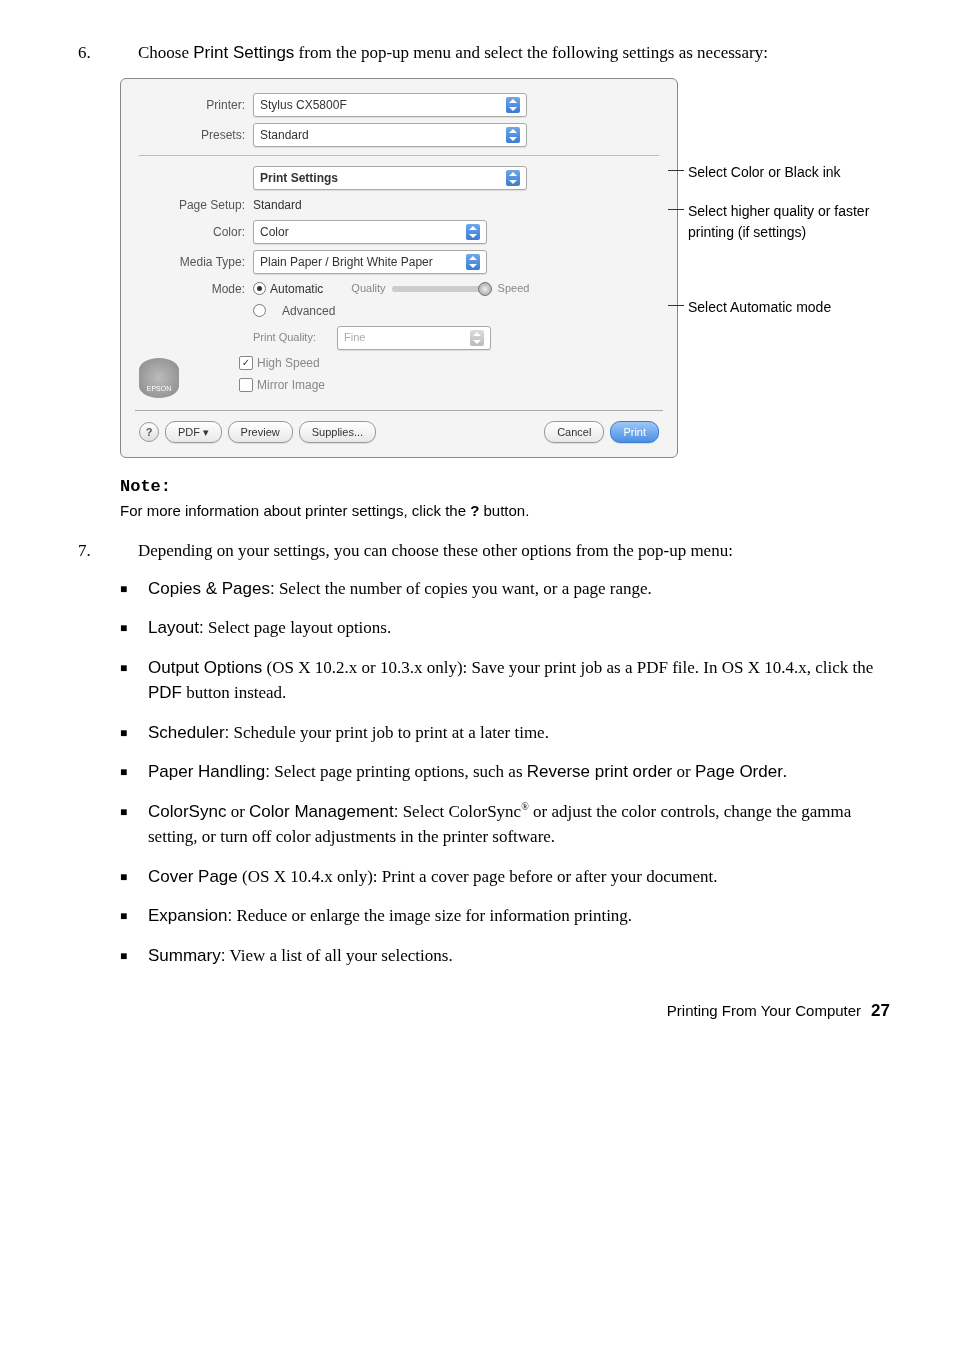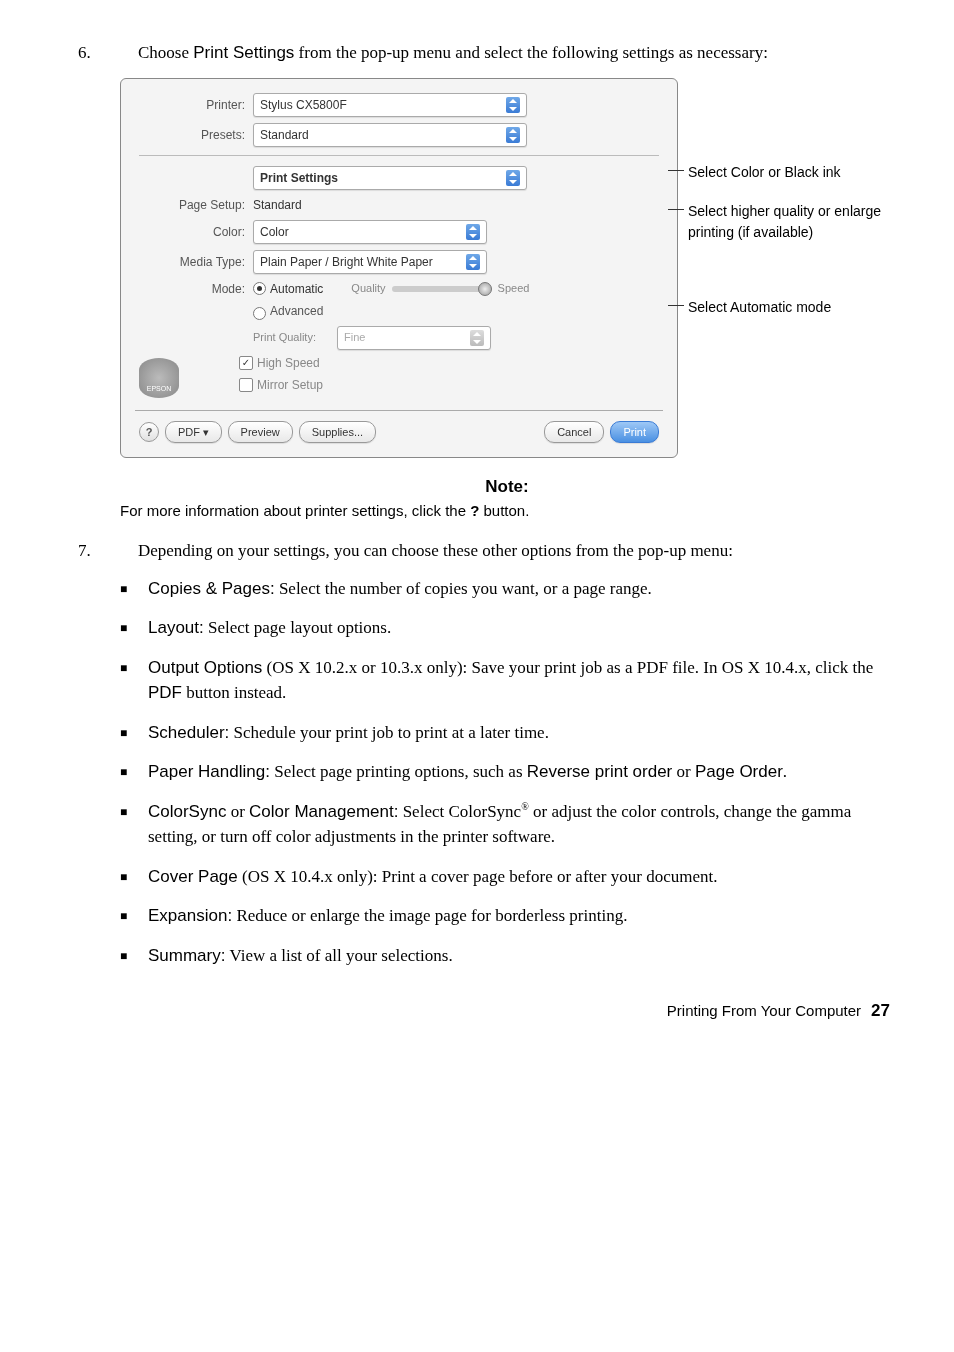--- a/index.html
+++ b/index.html
@@ -383,7 +383,7 @@
     </div>
     <div class="callout" style="margin-top:10px">
       <div class="callout-line"></div>
-      <span>Select higher quality or enlarge printing (if available)</span>
+      <span>Select higher quality or faster printing (if settings)</span>
     </div>
     <div class="callout" style="margin-top:54px">
       <div class="callout-line"></div>

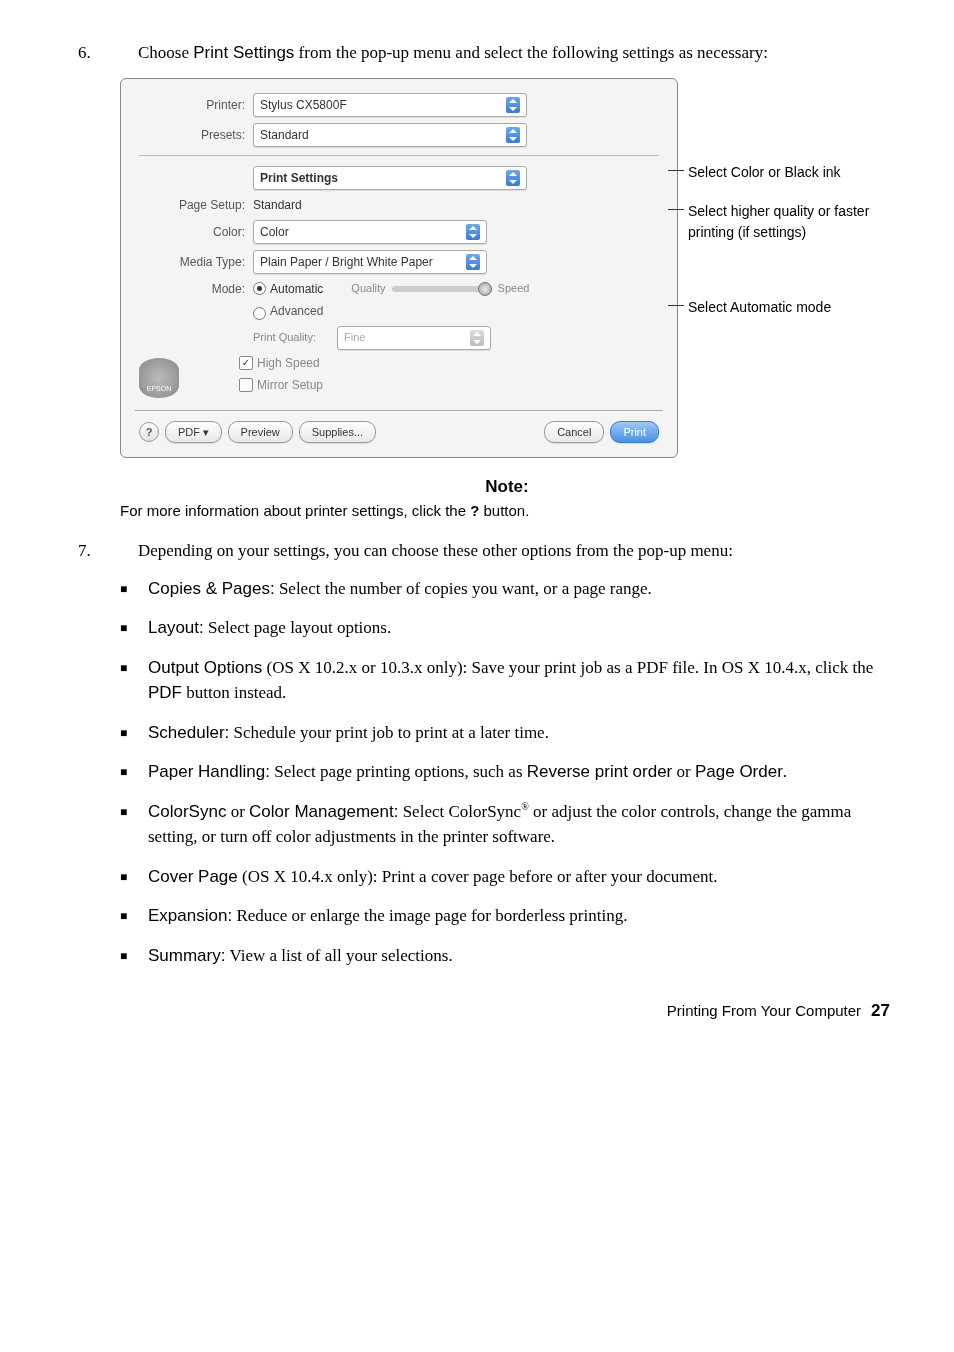--- a/index.html
+++ b/index.html
@@ -255,9 +255,10 @@
   }
   .sub-row {
     display: flex;
-    align-items: flex-end;
+    align-items: center;
     margin-left: 136px;
     color: #888;
+    gap: 12px;
   }
   .sub-row.rad {
     margin-left: 114px;

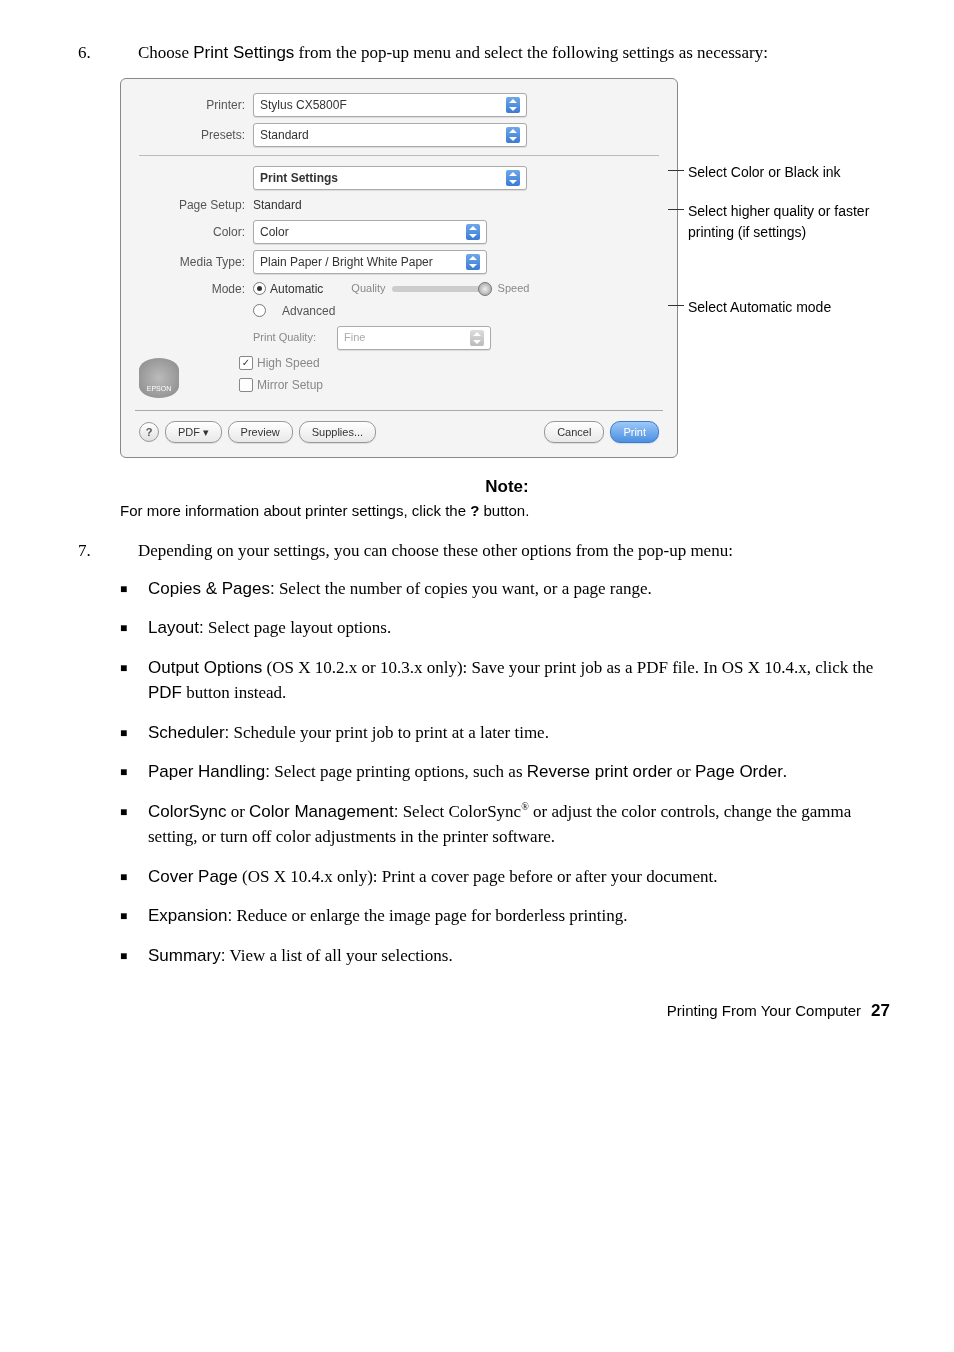--- a/index.html
+++ b/index.html
@@ -358,7 +358,7 @@
         </div>
         <div style="display:flex;align-items:center;color:#888">
           <span class="checkbox"></span>
-          <span>Mirror Setup</span>
+          <span>Mirror Image</span>
         </div>
       </div>
     </div>

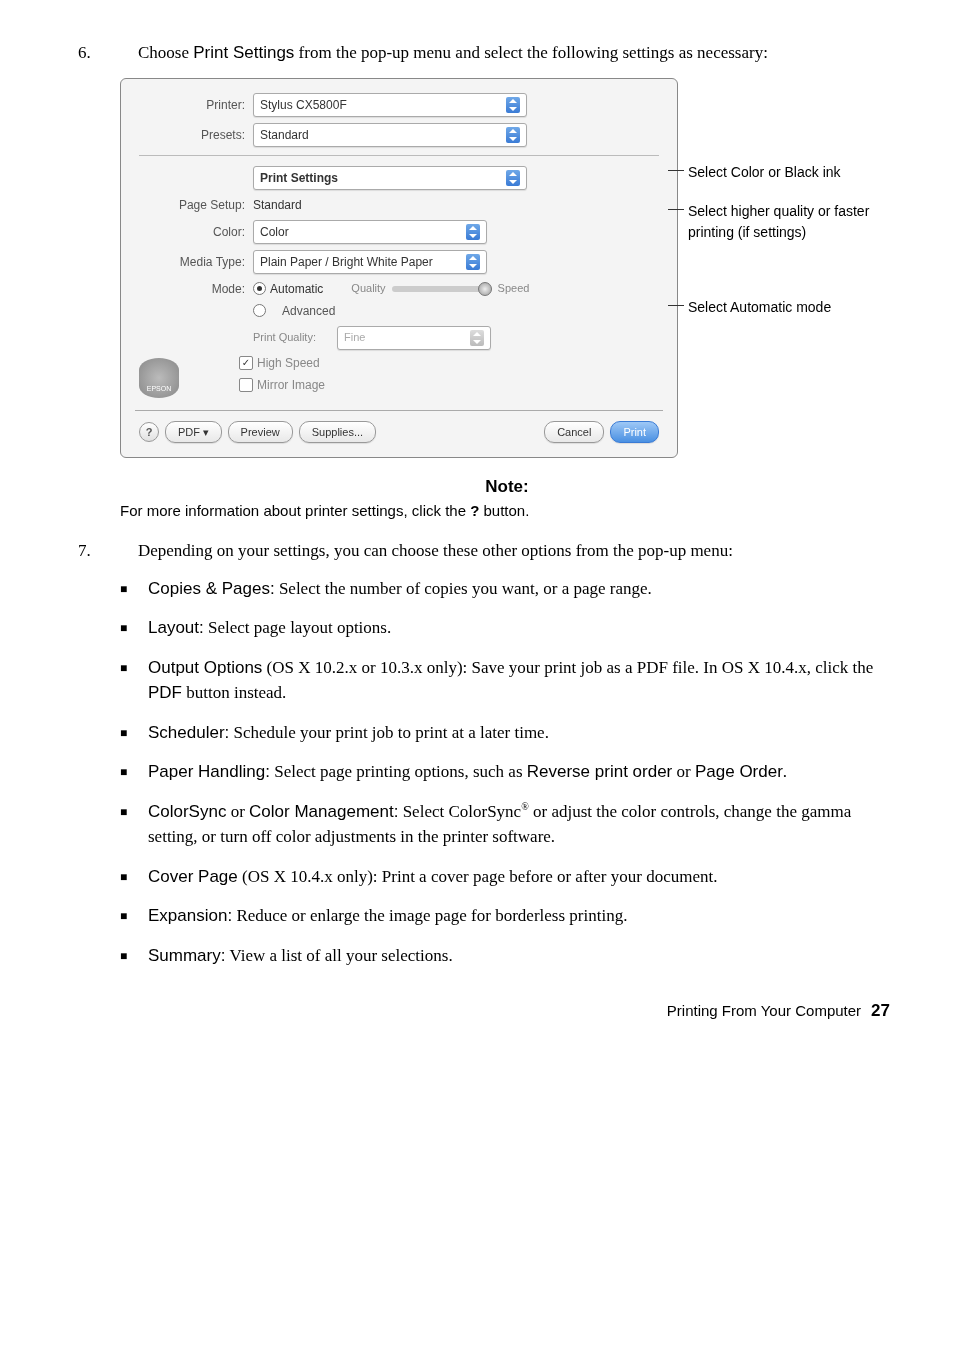--- a/index.html
+++ b/index.html
@@ -213,9 +213,8 @@
     margin-bottom: 16px;
   }
   .note-title {
-    font-family: Liberation Sans, sans-serif;
+    font-family: Liberation Mono, monospace;
     font-weight: bold;
-    text-align: center;
   }
   .bullet-list {
     margin-left: 60px;

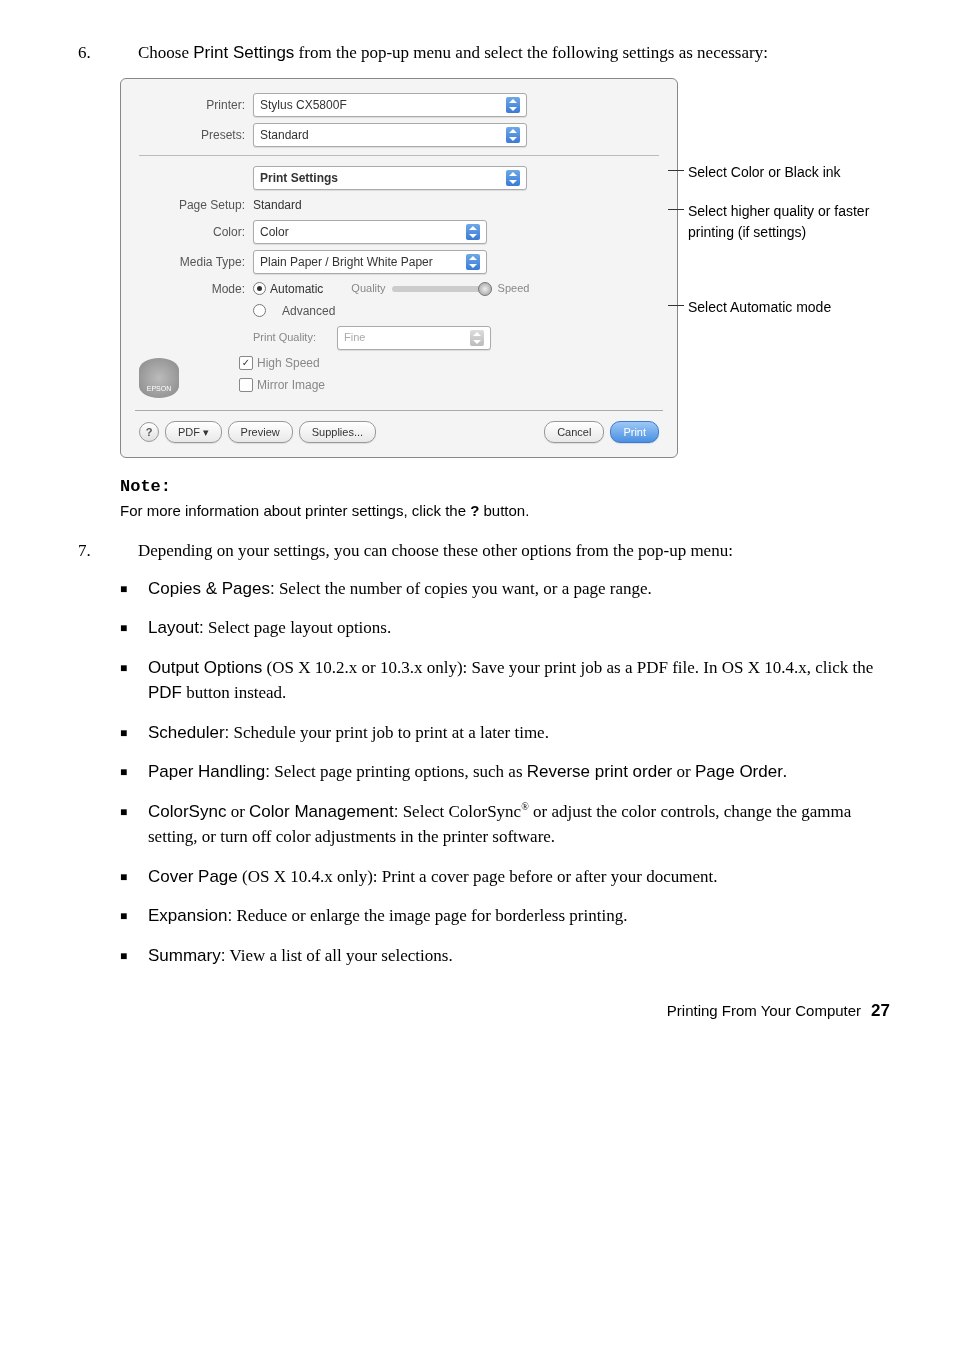--- a/index.html
+++ b/index.html
@@ -443,7 +443,7 @@
 
   <div class="bullet-row">
     <div class="bullet-mark">■</div>
-    <div class="bullet-text"><span class="sans">Expansion:</span><span> Reduce or enlarge the image page for borderless printing.</span></div>
+    <div class="bullet-text"><span class="sans">Expansion:</span><span> Reduce or enlarge the image size for information printing.</span></div>
   </div>
 
   <div class="bullet-row">

